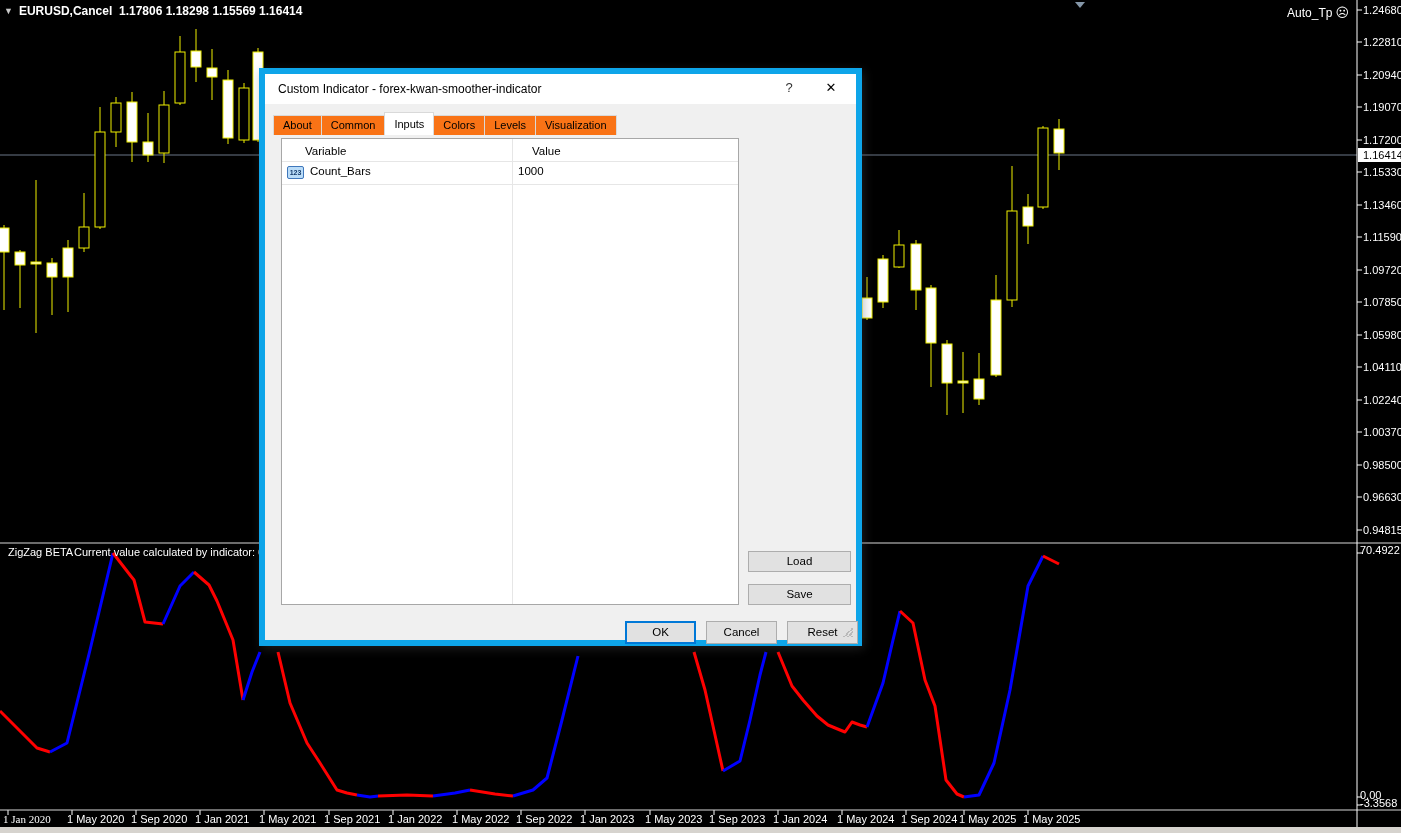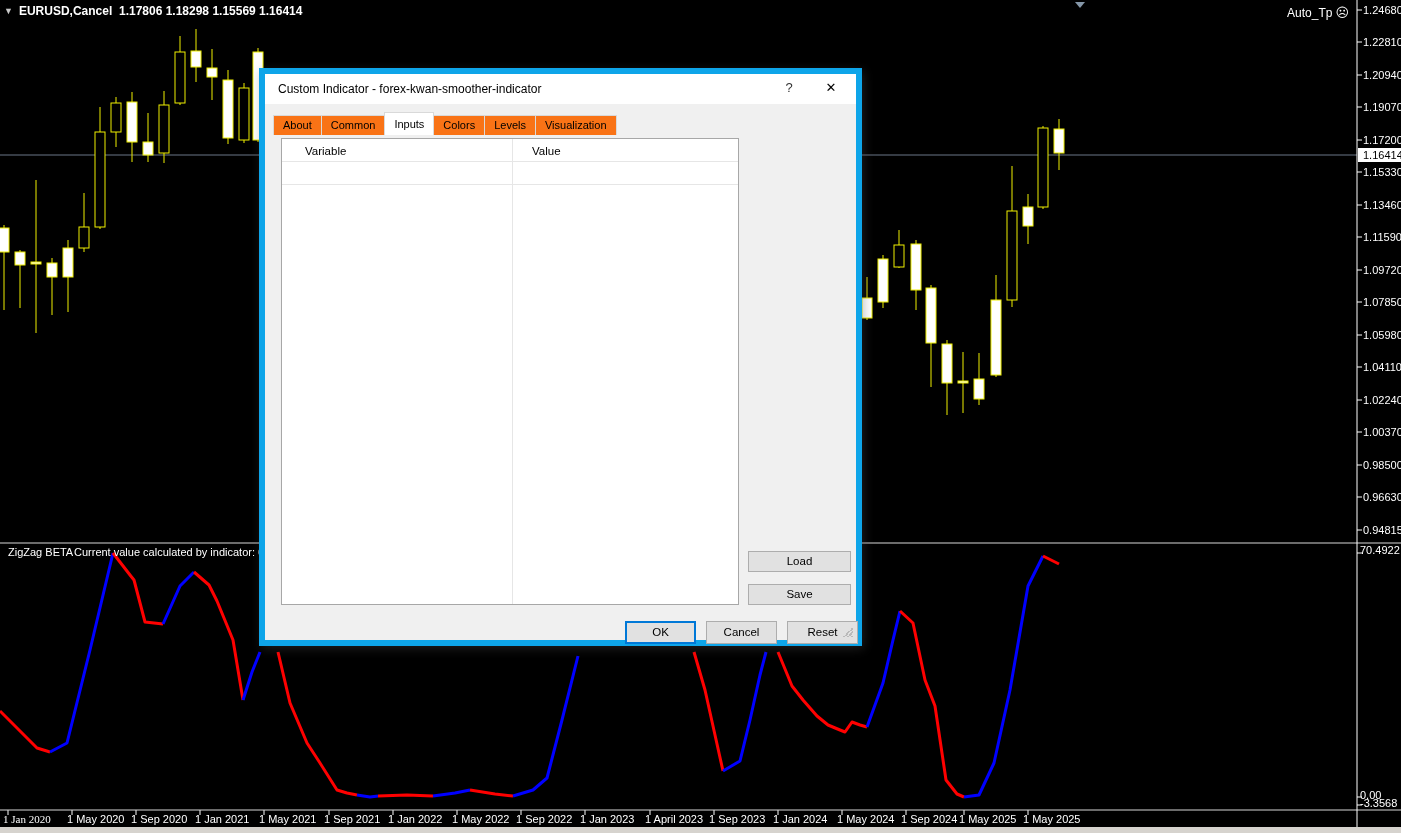--- a/index.html
+++ b/index.html
@@ -338,6 +338,11 @@
       <div class="hdr-line" style="top:45px"></div>
       <div class="th" id="th-variable">Variable</div>
       <div class="th" id="th-value">Value</div>
+      <div id="row-count-bars">
+        <span id="num-icon">123</span>
+        <span id="var-name">Count_Bars</span>
+        <span id="var-value">1000</span>
+      </div>
     </div>
 
     <div class="btn" id="btn-load">Load</div>

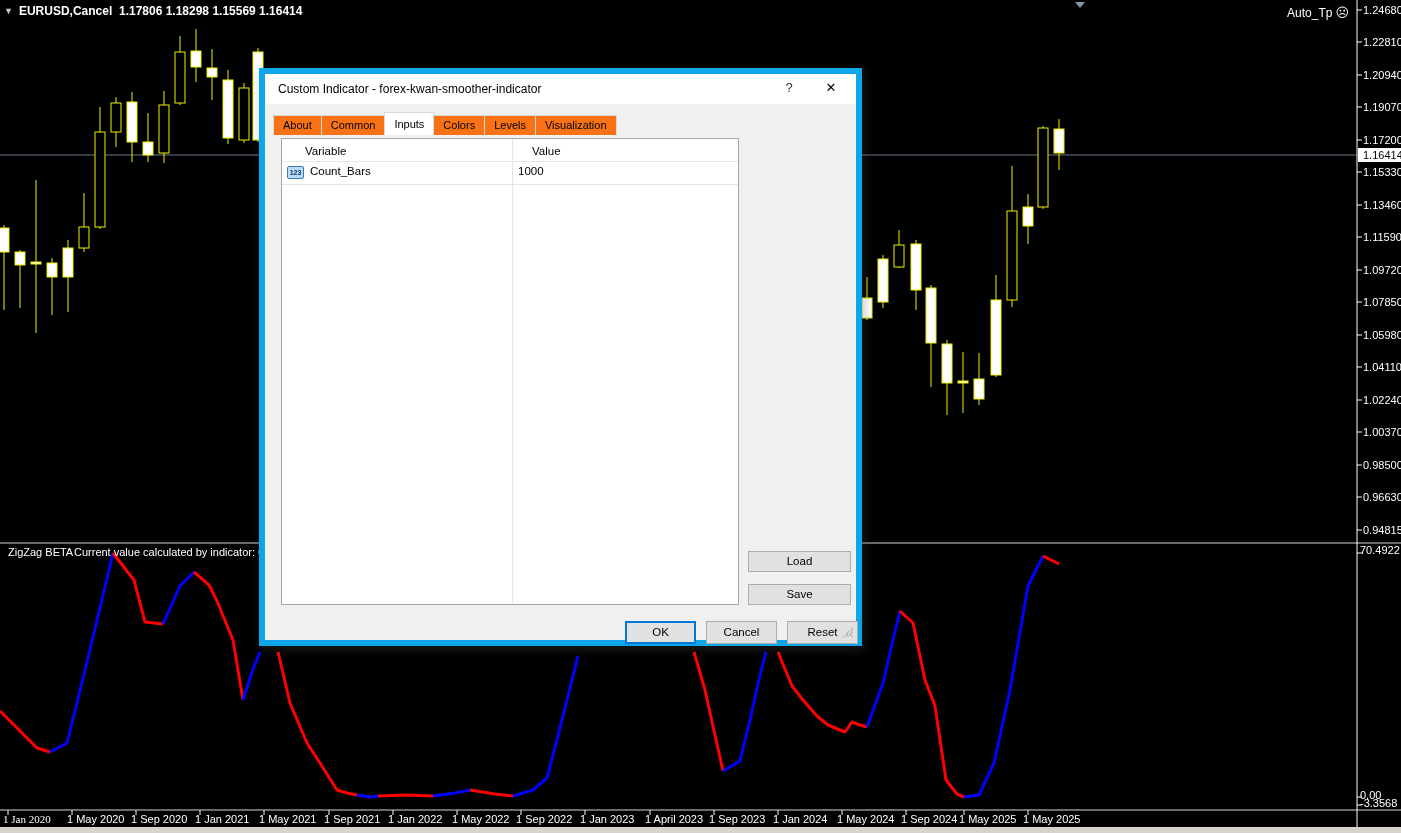--- a/index.html
+++ b/index.html
@@ -313,7 +313,7 @@
       <div class="date-label" style="left: 452px; top: 813px;">1 May 2022</div>
       <div class="date-label" style="left: 516px; top: 813px;">1 Sep 2022</div>
       <div class="date-label" style="left: 580px; top: 813px;">1 Jan 2023</div>
-      <div class="date-label" style="left: 645px; top: 813px;">1 April 2023</div>
+      <div class="date-label" style="left: 645px; top: 813px;">1 May 2023</div>
       <div class="date-label" style="left: 709px; top: 813px;">1 Sep 2023</div>
       <div class="date-label" style="left: 773px; top: 813px;">1 Jan 2024</div>
       <div class="date-label" style="left: 837px; top: 813px;">1 May 2024</div>

